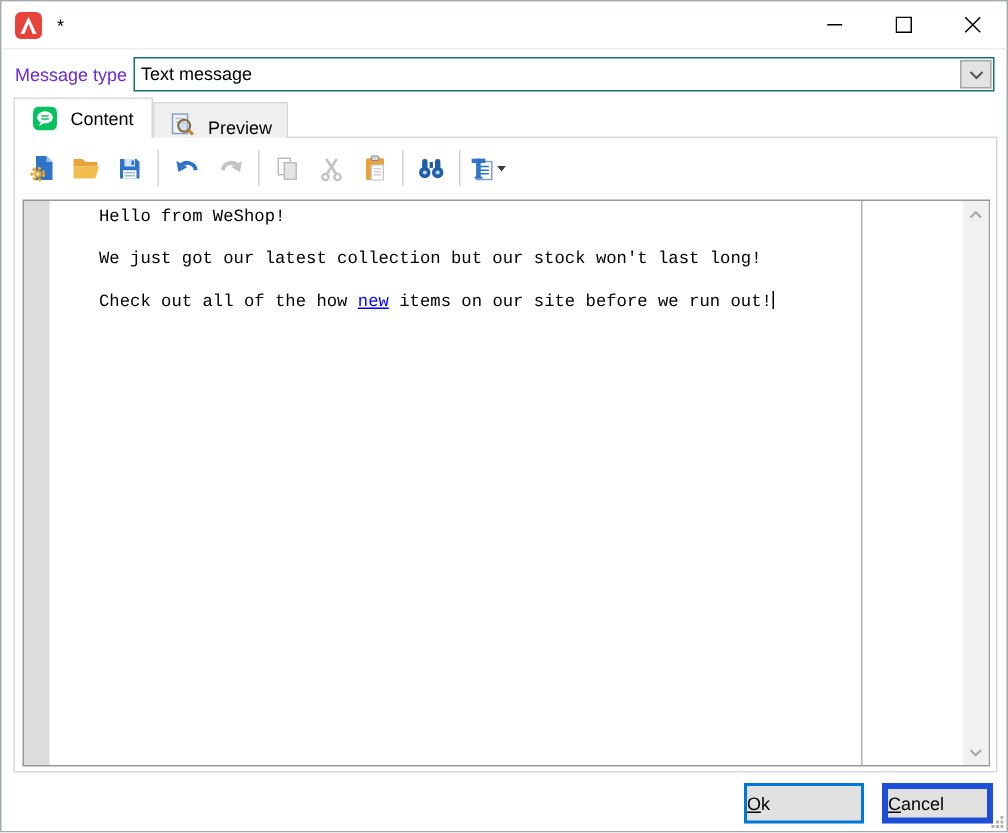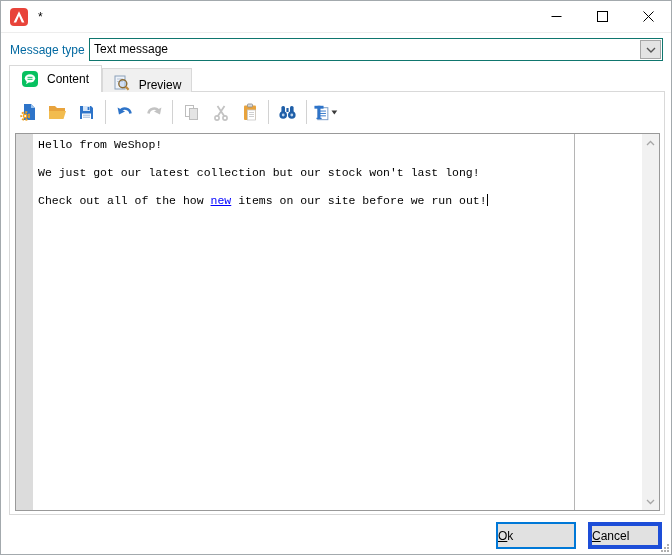--- a/index.html
+++ b/index.html
@@ -14,7 +14,7 @@
   .win-btn{width:46px;height:100%;display:flex;align-items:center;justify-content:center;cursor:default;}
 
   
-  .msgtype-label{position:absolute;left:9px;top:42px;font-size:12px;color:#0369a1;}
+  .msgtype-label{position:absolute;left:9px;top:42px;font-size:12px;color:#6d28d9;}
   .combo{position:absolute;left:88px;top:37px;width:574px;height:23px;border:1px solid #0f766e;background:#fff;box-sizing:border-box;}
   .combo-value{position:absolute;left:4px;top:0;line-height:21px;font-size:12px;color:#000;}
   .combo-btn{position:absolute;top:1px;right:1px;bottom:1px;width:21px;background:#e3e3e3;border:1px solid #a6a6a6;box-sizing:border-box;display:flex;align-items:center;justify-content:center;}

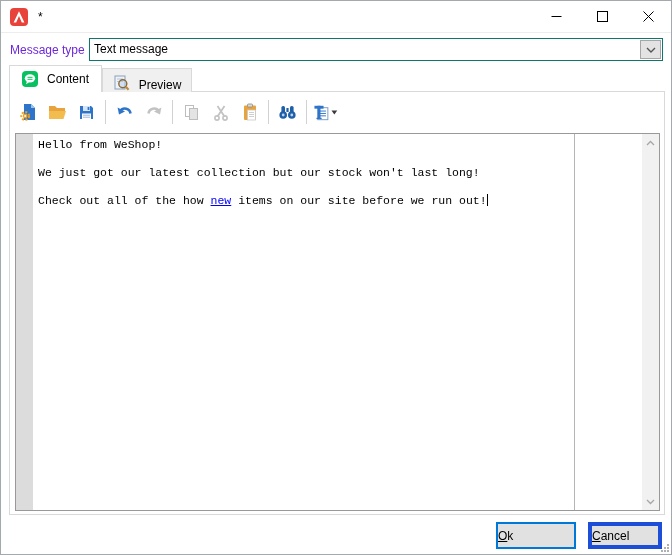--- a/index.html
+++ b/index.html
@@ -40,7 +40,7 @@
   .gutter{position:absolute;left:0;top:0;bottom:0;width:17px;background:#dcdcdc;}
   .margin-line{position:absolute;left:558px;top:0;bottom:0;width:1px;background:#b5b5b5;}
   .textarea{position:absolute;left:17px;top:0;right:17px;bottom:0;padding:4px 0 0 5px;font-family:"Liberation Mono","DejaVu Sans Mono",monospace;font-size:11.5px;line-height:14px;color:#000;overflow:hidden;cursor:text;}
-  .line{height:14px;white-space:pre;}
+  .line{height:14px;white-space:pre;margin-left:28px;}
   .caret{display:inline-block;width:1px;height:12px;background:#000;vertical-align:-2px;}
   .vscroll{position:absolute;right:0;top:0;bottom:0;width:17px;background:#f1f1f1;}
   .scroll-arrow{position:absolute;left:0;width:17px;height:17px;display:flex;align-items:center;justify-content:center;}

